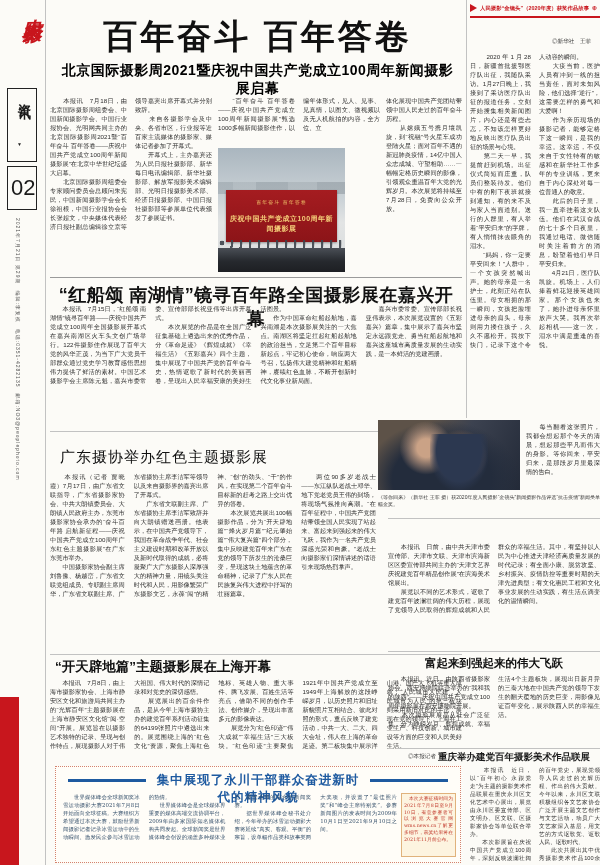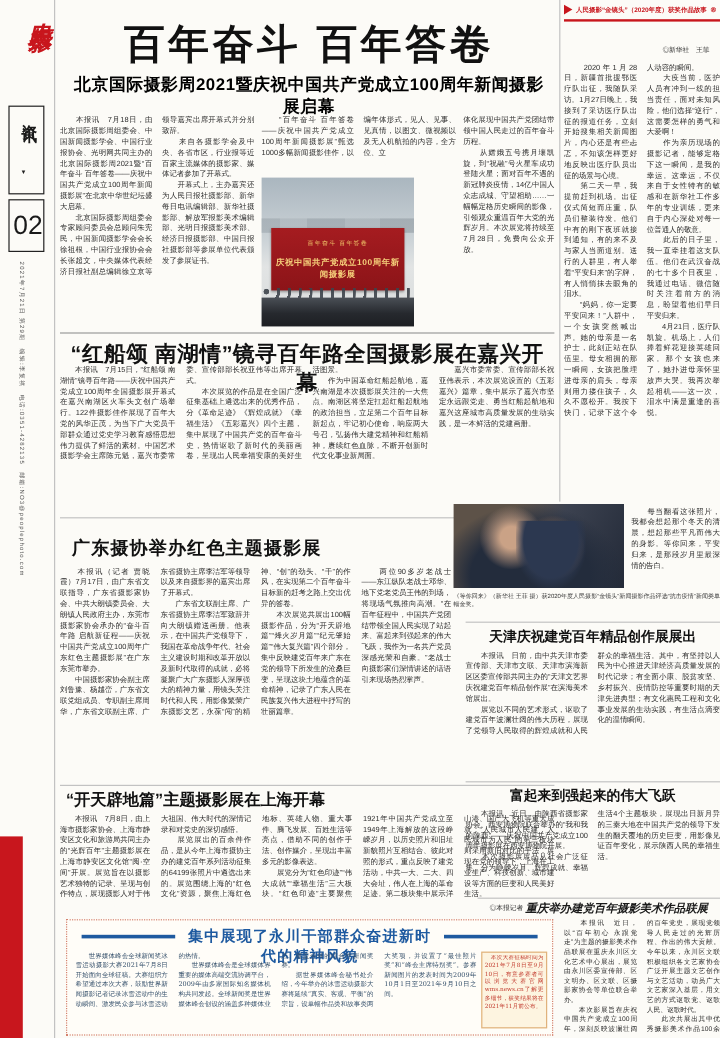--- a/index.html
+++ b/index.html
@@ -48,7 +48,7 @@
   .byline{font-size:5.6px;color:#333;}
   .subhead{font-size:11.5px;font-weight:bold;color:#111;}
   .kicker{font-size:8.5px;font-weight:bold;color:#222;letter-spacing:1px;}
-  .a3title{font-size:15px;font-weight:bold;color:#111;letter-spacing:1px;}
+  .a3title{font-size:15px;font-weight:normal;color:#111;letter-spacing:1px;}
   .a2title{font-size:18px;font-weight:bold;color:#111;letter-spacing:.5px;}
   .a4title{font-size:13.5px;font-weight:bold;color:#111;}
   .credit{font-size:5.6px;color:#333;}

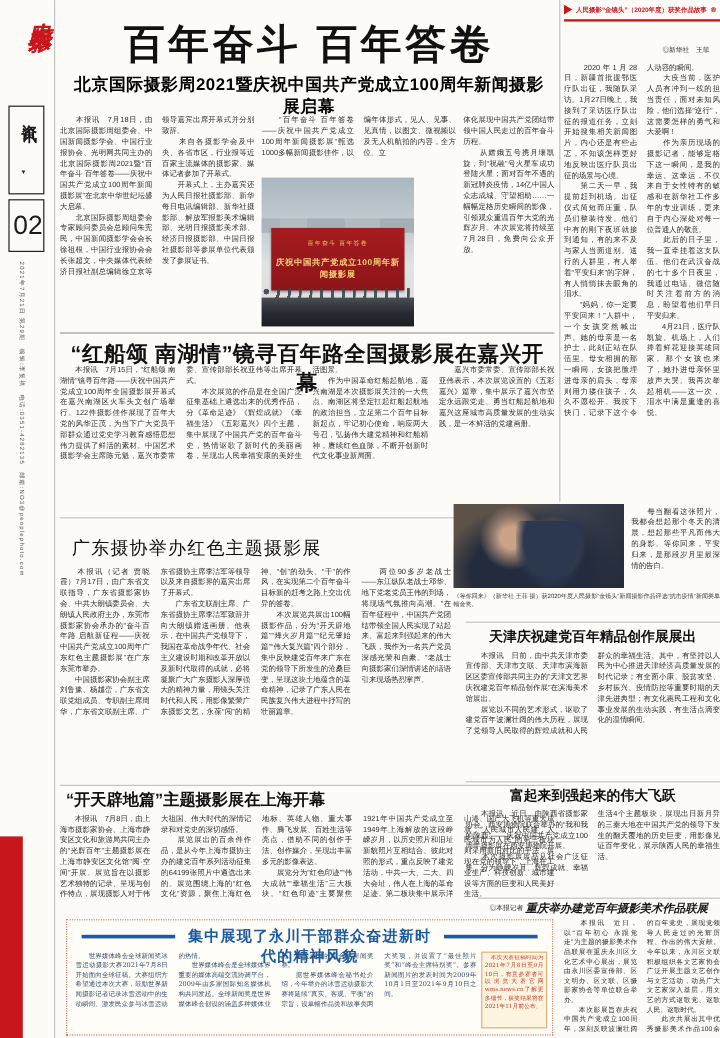--- a/index.html
+++ b/index.html
@@ -163,7 +163,6 @@
   <div class="abs caption" style="left:378px;top:494px;width:222px;height:20px;">《等你回来》（新华社 王菲 摄）获2020年度人民摄影“金镜头”新闻摄影作品评选“抗击疫情”新闻类单幅金奖。</div>
 
   <div class="abs rule-light" style="left:388px;top:518px;width:212px;height:1px;"></div>
-  <div class="abs subhead ctr" style="left:388px;top:523px;width:212px;">天津庆祝建党百年精品创作展展出</div>
   <div class="abs bt c2" style="left:388px;top:542px;width:212px;height:106px;">　　本报讯　日前，由中共天津市委宣传部、天津市文联、天津市滨海新区区委宣传部共同主办的“天津文艺界庆祝建党百年精品创作展”在滨海美术馆展出。
 　　展览以不同的艺术形式，讴歌了建党百年波澜壮阔的伟大历程，展现了党领导人民取得的辉煌成就和人民群众的幸福生活。其中，有坚持以人民为中心推进天津经济高质量发展的时代记录；有全面小康、脱贫攻坚、乡村振兴、疫情防控等重要时期的天津先进典型；有文化惠民工程和文化事业发展的生动实践，有生活点滴变化的温情瞬间。</div>
 

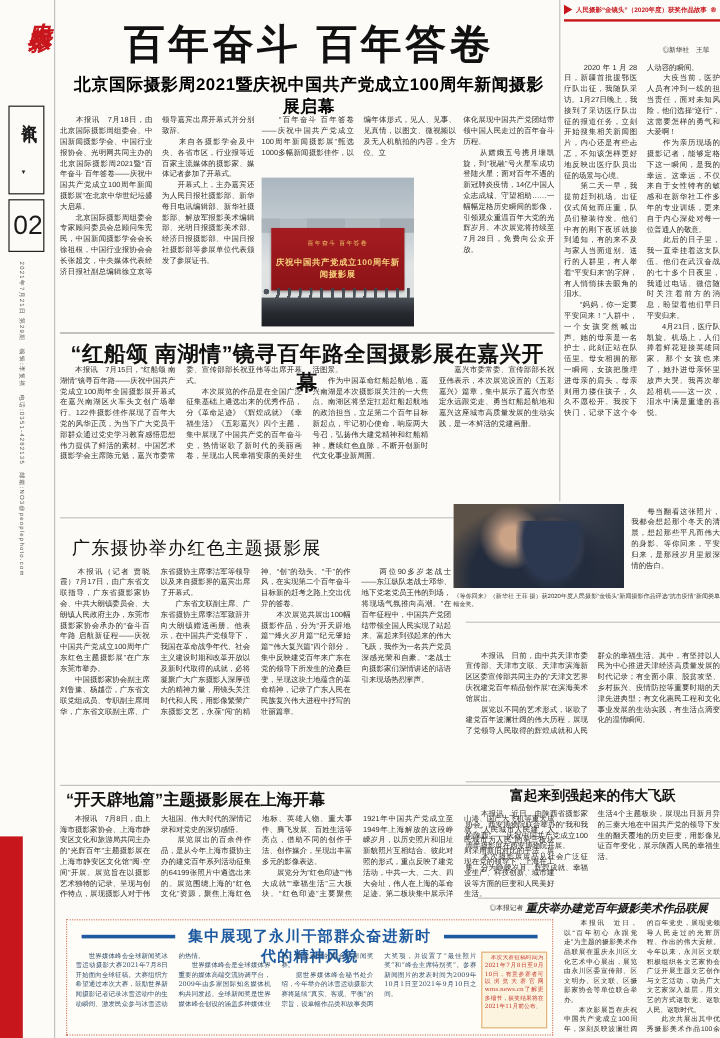--- a/index.html
+++ b/index.html
@@ -10,7 +10,7 @@
   .c2{column-count:2;column-gap:8px;}
   .c4{column-count:4;column-gap:9px;}
   .c5{column-count:5;column-gap:9px;}
-  .hd{font-weight:bold;font-style:italic;}
+  .hd{font-weight:bold;}
   .ctr{text-align:center;}
   .rule{background:#9a9a9a;}
   .rule-light{background:#c2c2c2;}

